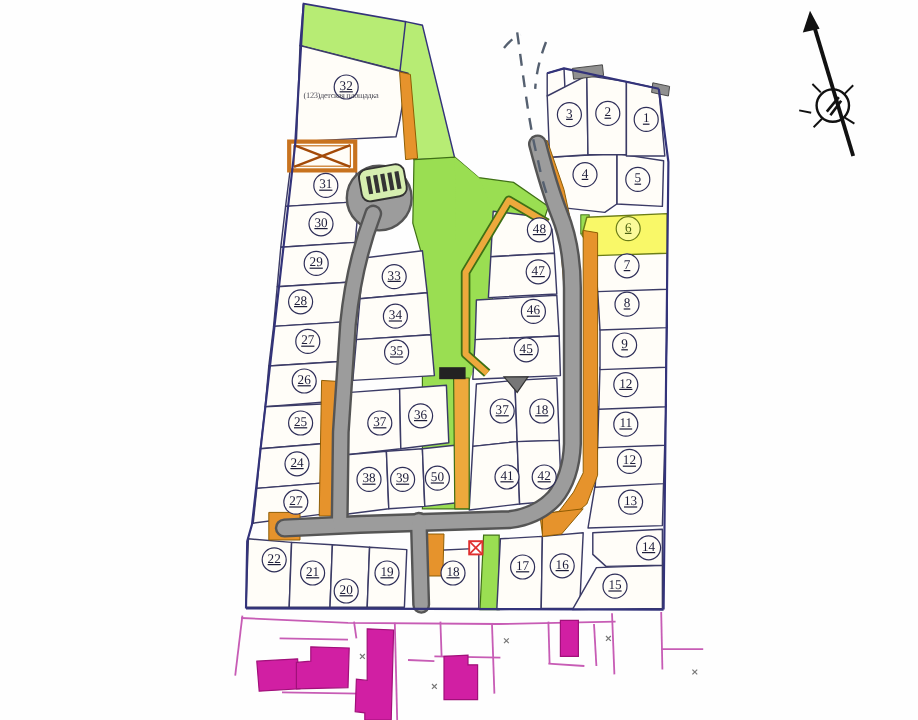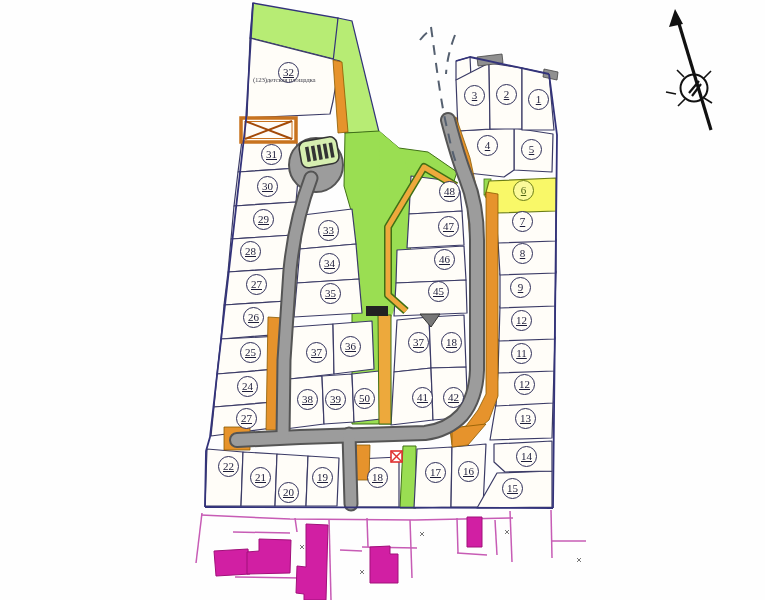--- a/index.html
+++ b/index.html
@@ -210,7 +210,7 @@
 <div class="lot" style="left:511px;top:343px">11</div>
 <div class="lot" style="left:514px;top:374px">12</div>
 <div class="lot" style="left:515px;top:408px">13</div>
-<div class="lot" style="left:516px;top:446px">14</div>
+<div class="lot" style="left:530px;top:446px">14</div>
 <div class="lot" style="left:502px;top:478px">15</div>
 <div class="lot" style="left:458px;top:461px">16</div>
 <div class="lot" style="left:425px;top:462px">17</div>

